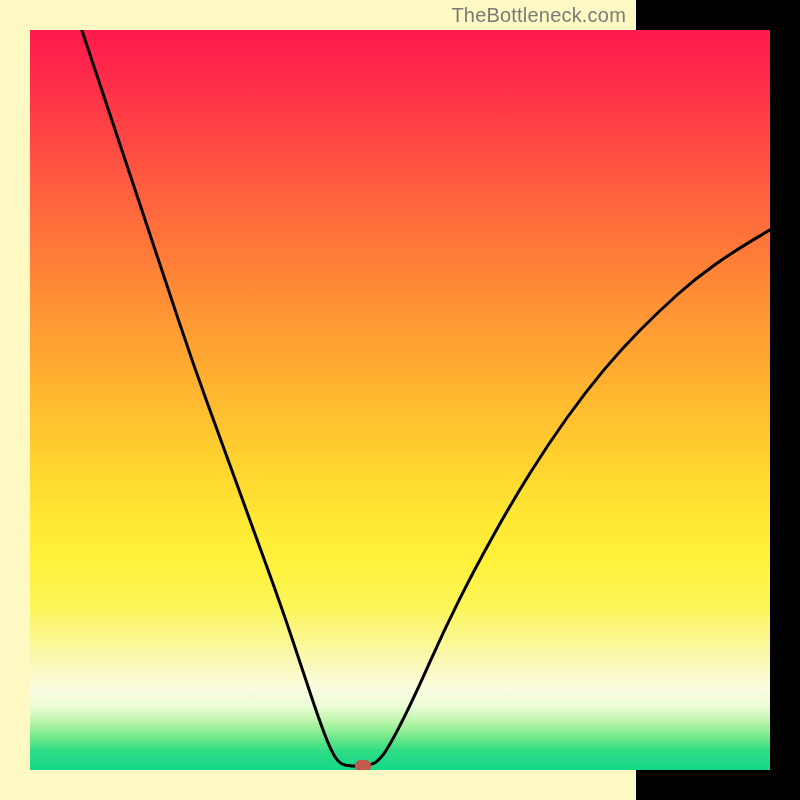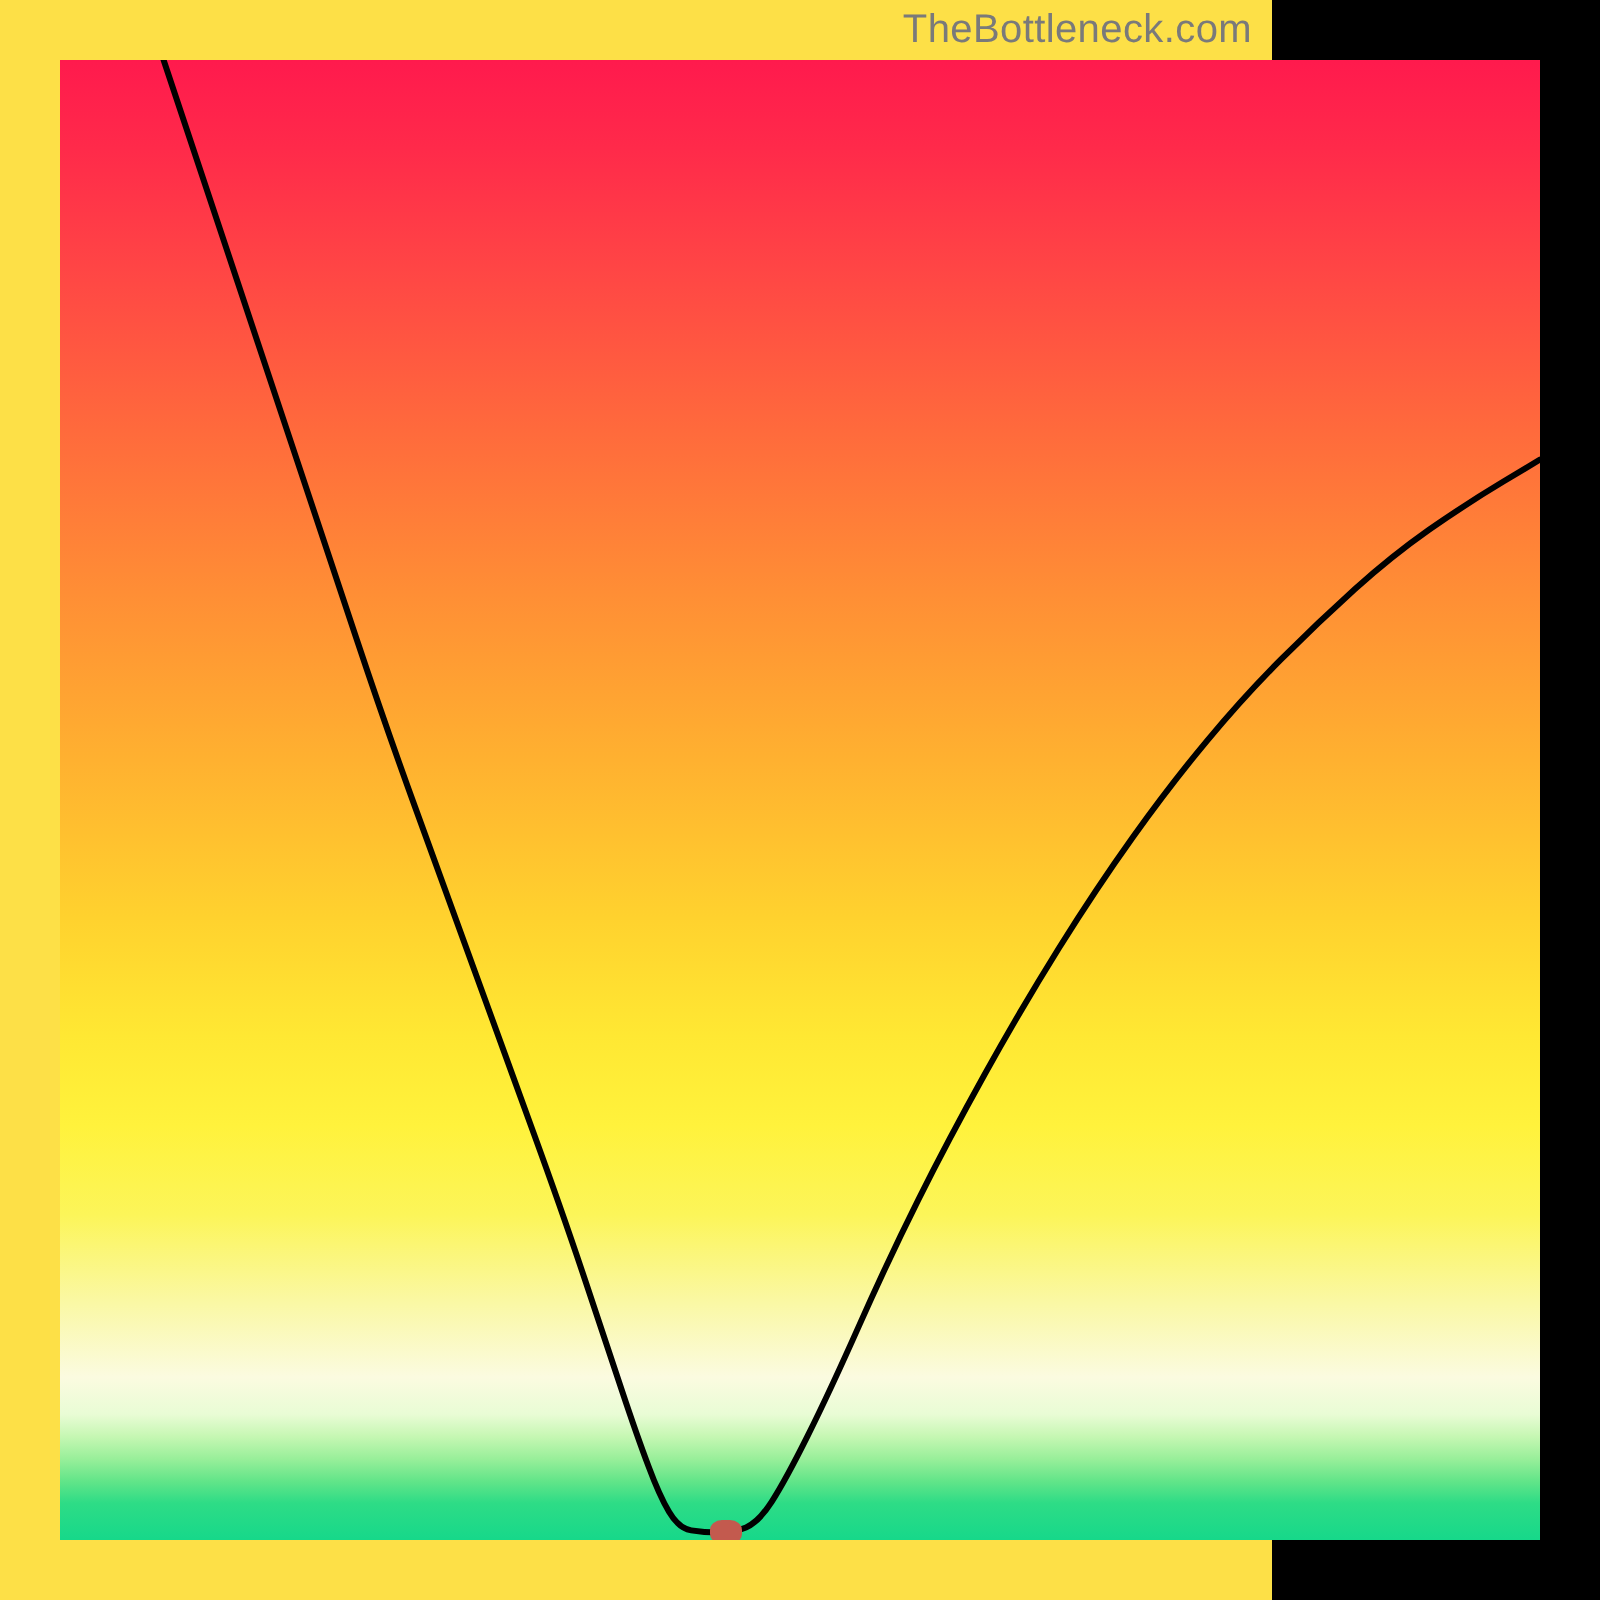--- a/index.html
+++ b/index.html
@@ -15,7 +15,7 @@
     position: absolute;
     top: 0; left: 0;
     width: 636px; height: 800px;
-    background: #fde047;
+    background: #fef9c3;
   }
   .plot-area {
     position: absolute;

